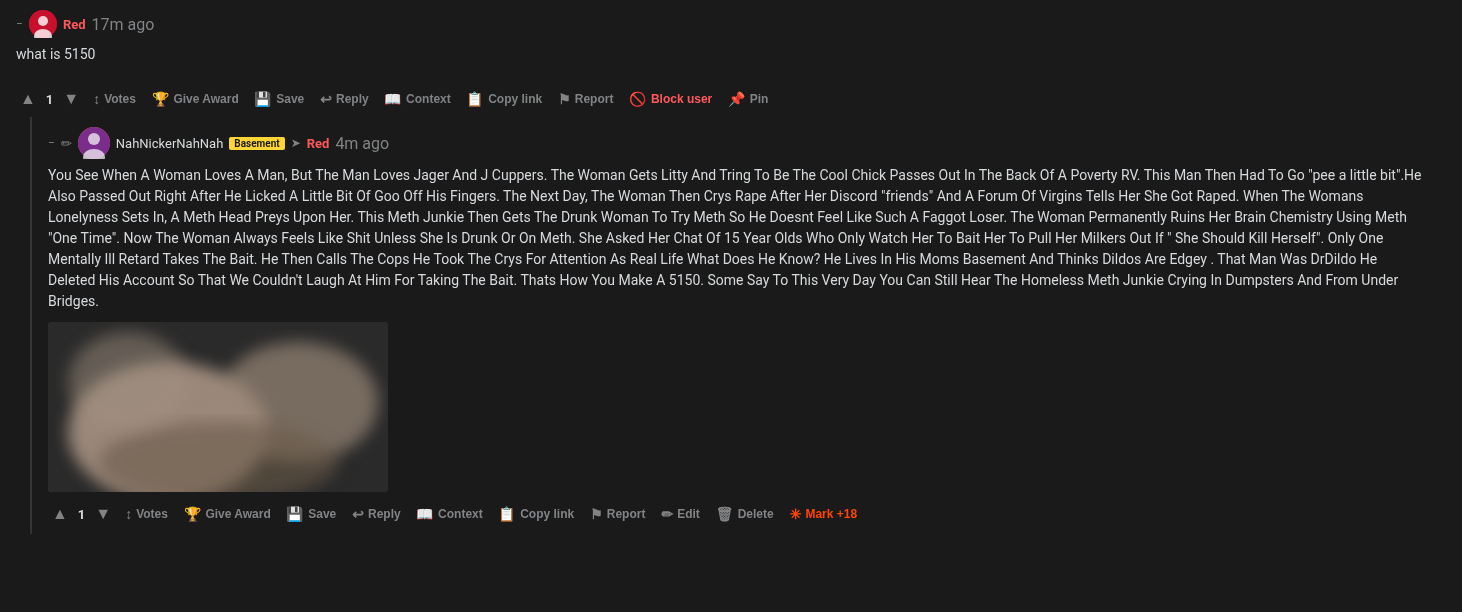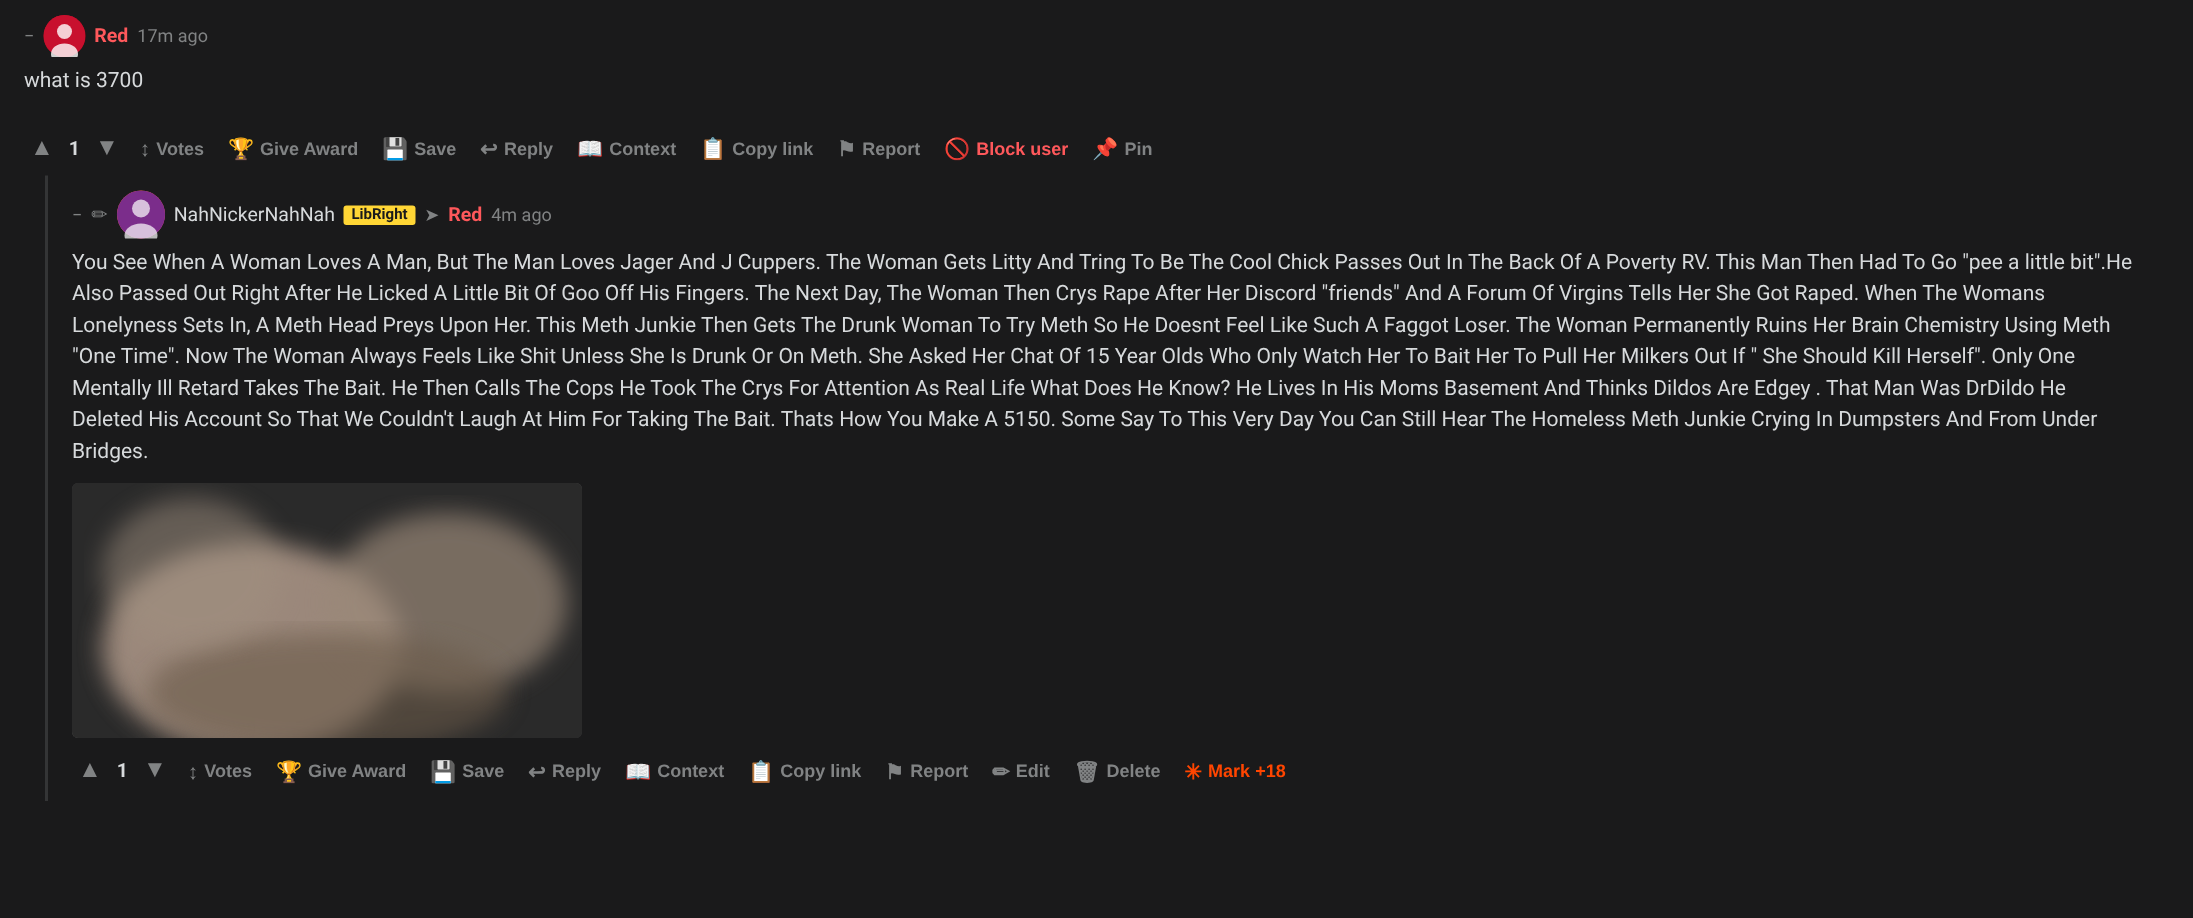--- a/index.html
+++ b/index.html
@@ -64,7 +64,7 @@
 
     .timestamp {
       color: #818384;
-      font-size: 12px;
+      font-size: 16px;
     }
 
     .comment-text {

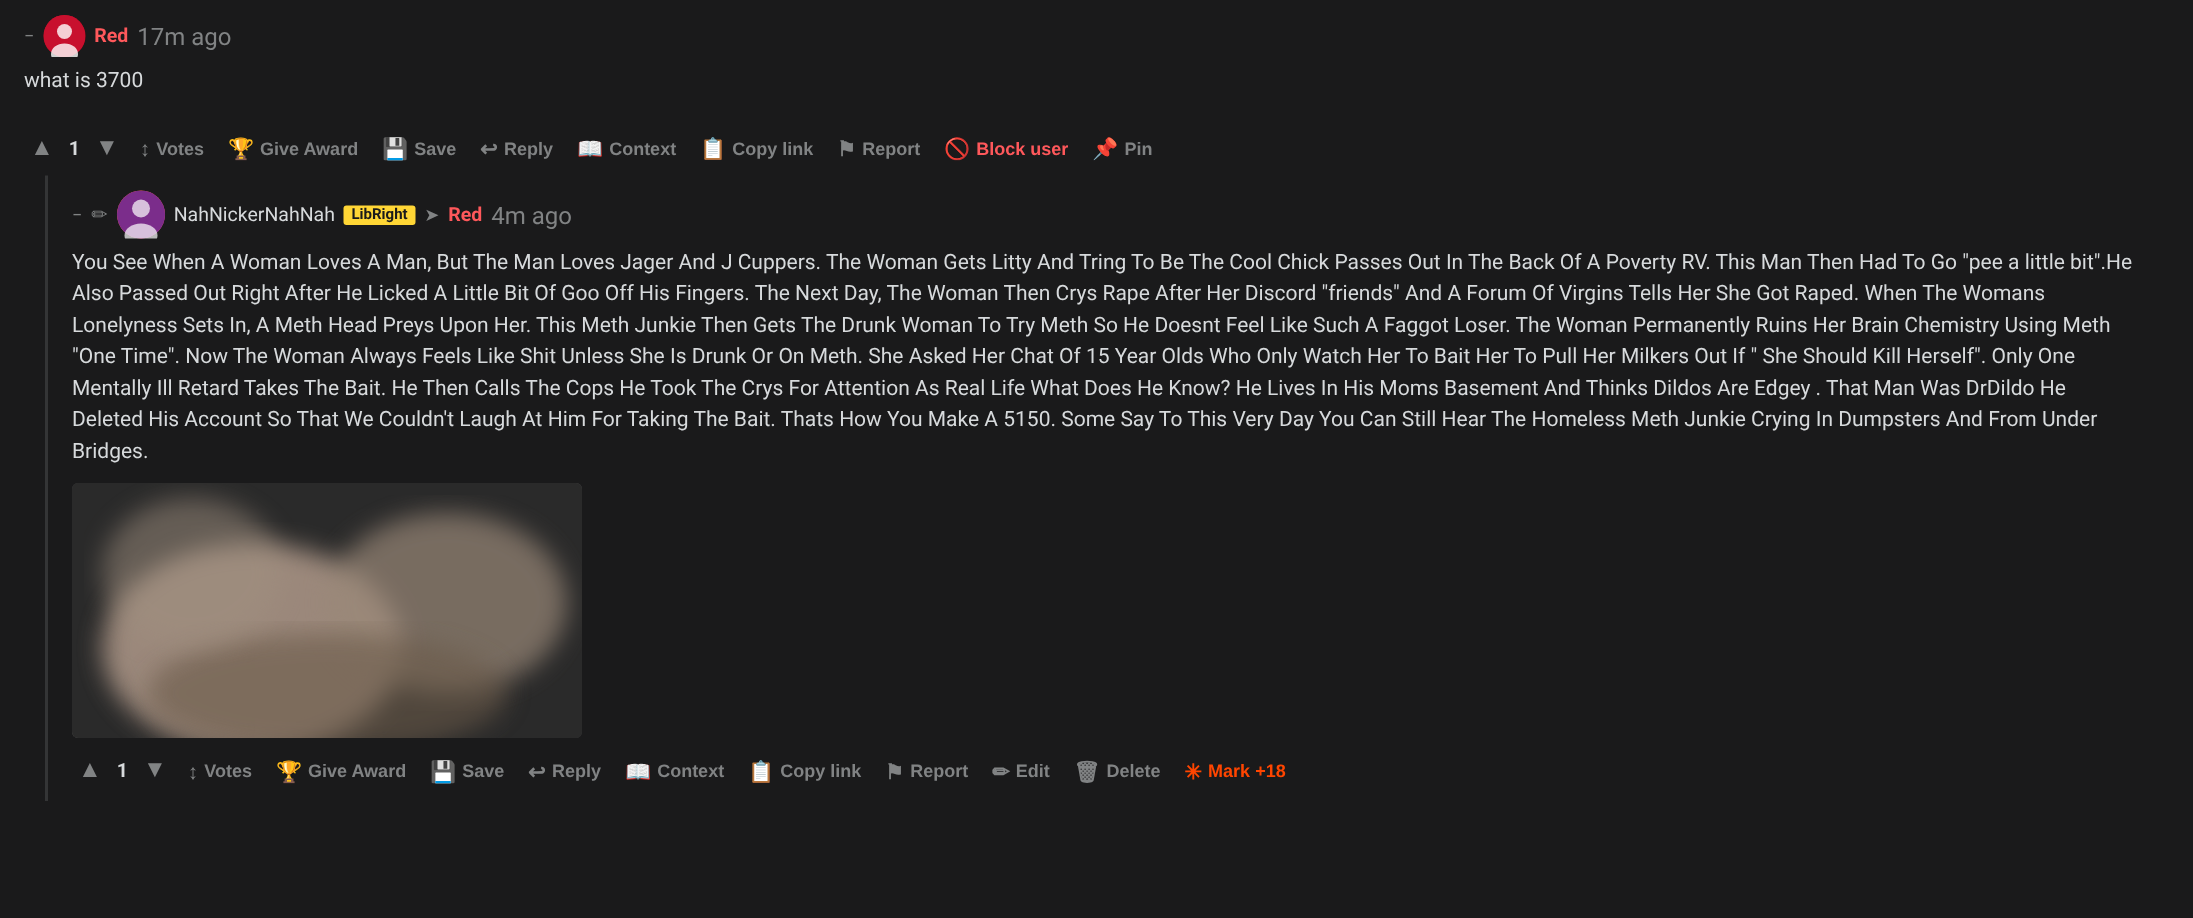--- a/index.html
+++ b/index.html
@@ -180,7 +180,7 @@
     <span class="username-red">Red</span>
     <span class="timestamp">17m ago</span>
   </div>
-  <div class="comment-text">what is 3700</div>
+  <div class="comment-text">what is 5150</div>
 </div>
 
 <div class="outer-comment-actions">

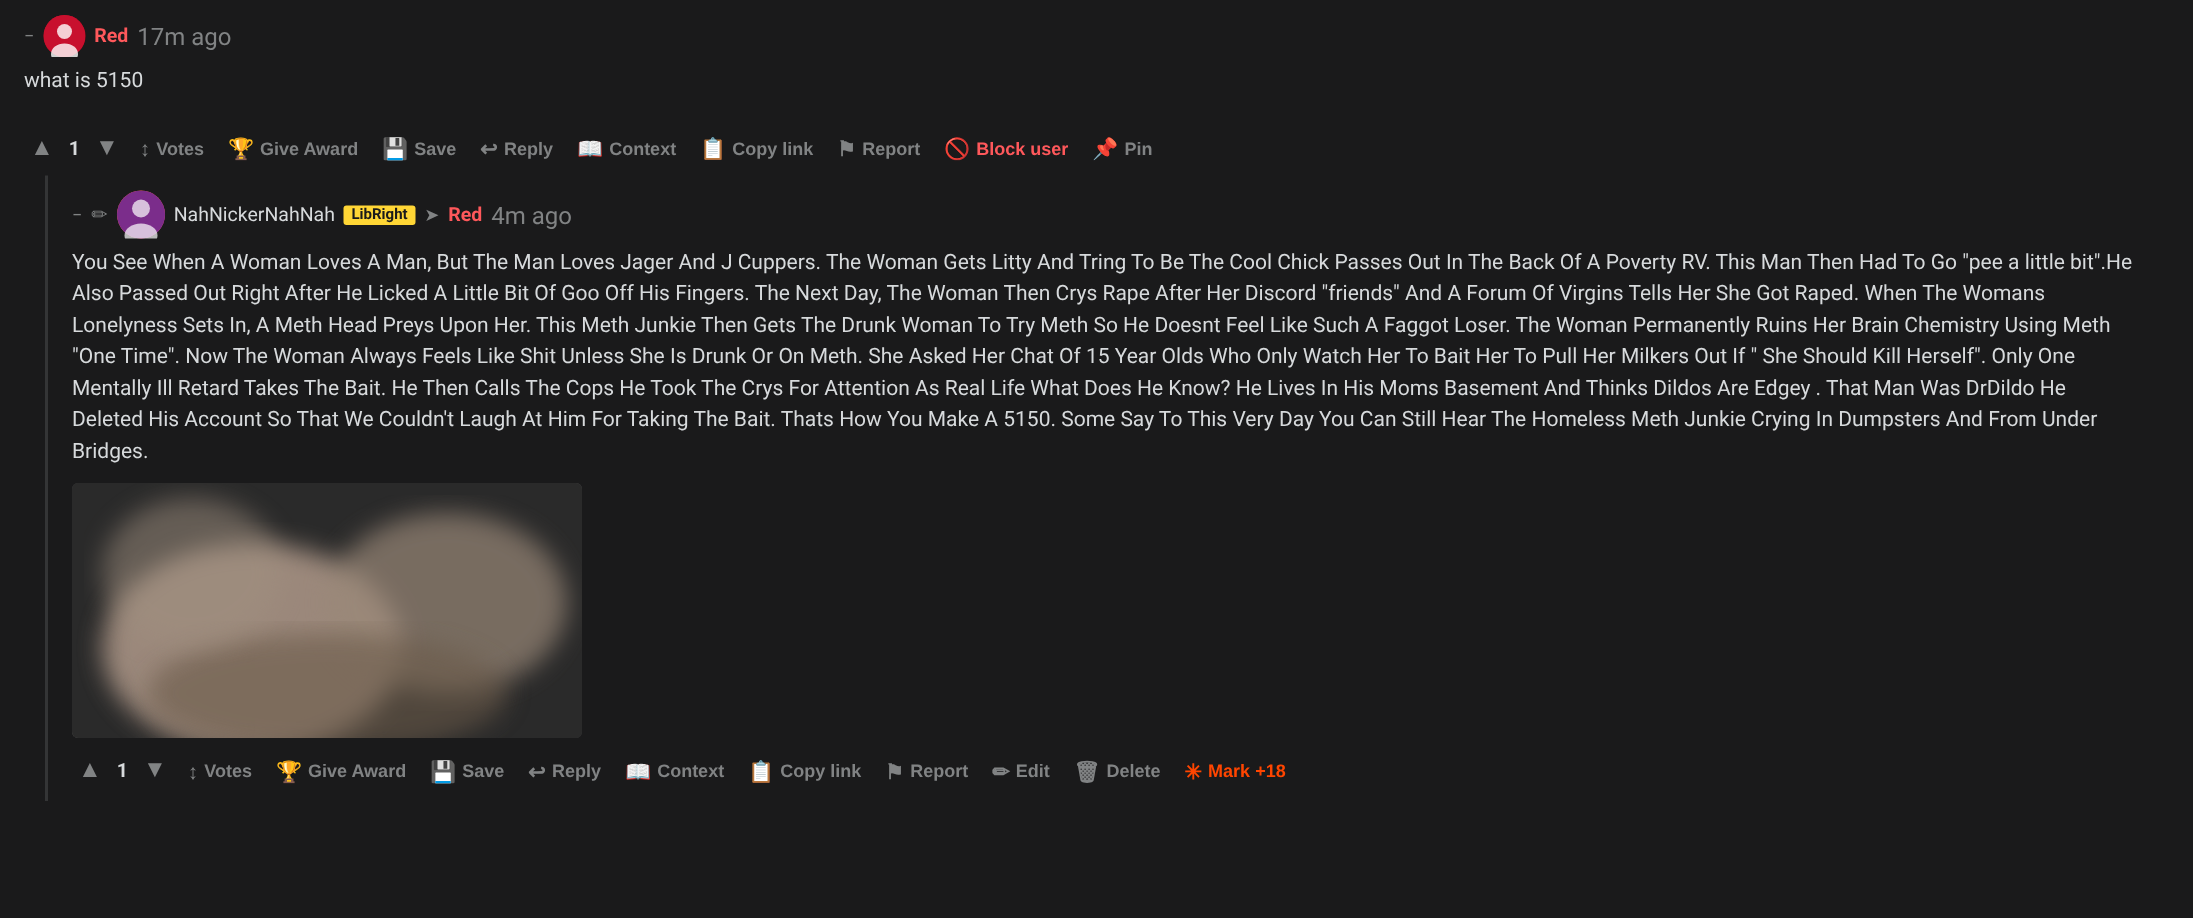--- a/index.html
+++ b/index.html
@@ -216,7 +216,7 @@
       </svg>
     </div>
     <span class="username-normal">NahNickerNahNah</span>
-    <span class="flair-libright">LibRight</span>
+    <span class="flair-libright">Basement</span>
     <span class="reply-arrow">➤</span>
     <span class="username-red">Red</span>
     <span class="timestamp">4m ago</span>

